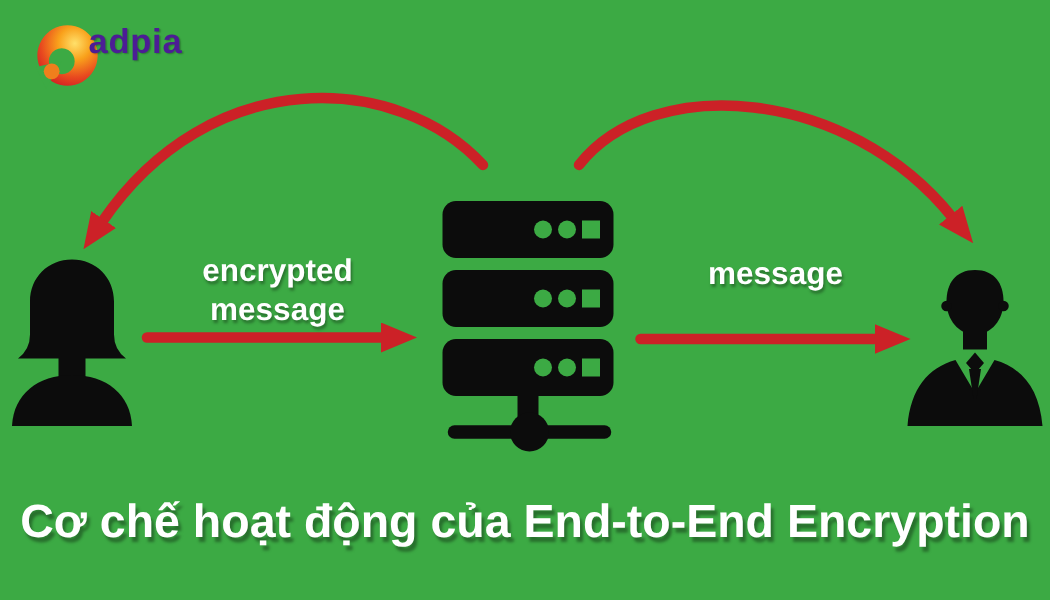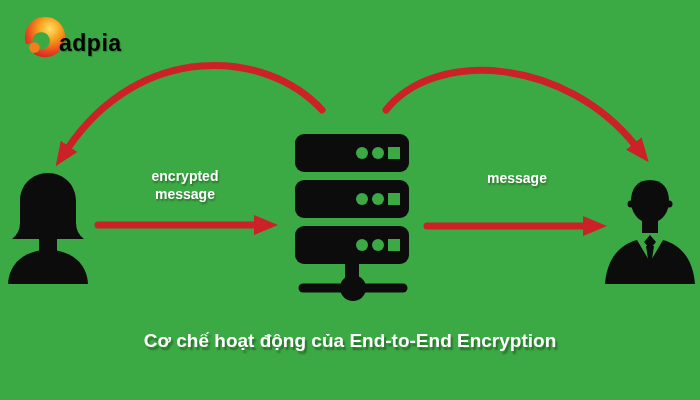--- a/index.html
+++ b/index.html
@@ -17,8 +17,8 @@
   }
   .logo-icon{width:46px;height:46px;display:block;}
   .brand{
-    color:#000000;font-weight:bold;font-size:23px;line-height:1;
-    margin-left:-9px;margin-bottom:5px;letter-spacing:0.5px;
+    color:#4c1d95;font-weight:bold;font-size:23px;line-height:1;
+    margin-left:-9px;margin-bottom:21px;letter-spacing:0.5px;
     text-shadow:1px 1px 1px rgba(0,0,0,0.25);
   }
   

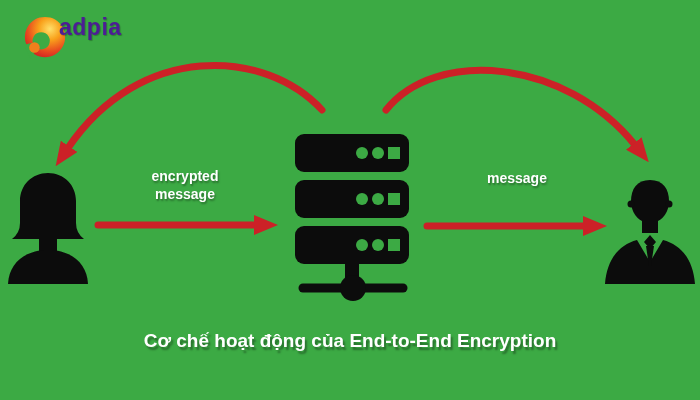--- a/index.html
+++ b/index.html
@@ -32,7 +32,7 @@
   
   .arrow-label{
     position:absolute;width:150px;text-align:center;
-    color:#ffffff;font-weight:bold;font-size:14px;line-height:1.25;
+    color:#ffffff;font-weight:bold;font-size:21px;line-height:1.25;
     text-shadow:1px 2px 2px rgba(0,0,0,0.35);
   }
   .label-encrypted{left:110px;top:168px;}

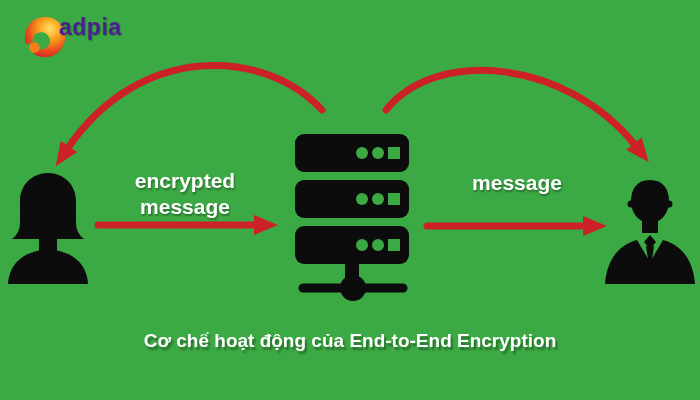--- a/index.html
+++ b/index.html
@@ -41,7 +41,7 @@
   .caption{
     position:absolute;left:0;right:0;top:330px;
     text-align:center;
-    color:#ffffff;font-weight:bold;font-size:19px;
+    color:#ffffff;font-weight:bold;font-size:31px;
     text-shadow:2px 3px 2px rgba(0,0,0,0.35);
   }
 </style>

